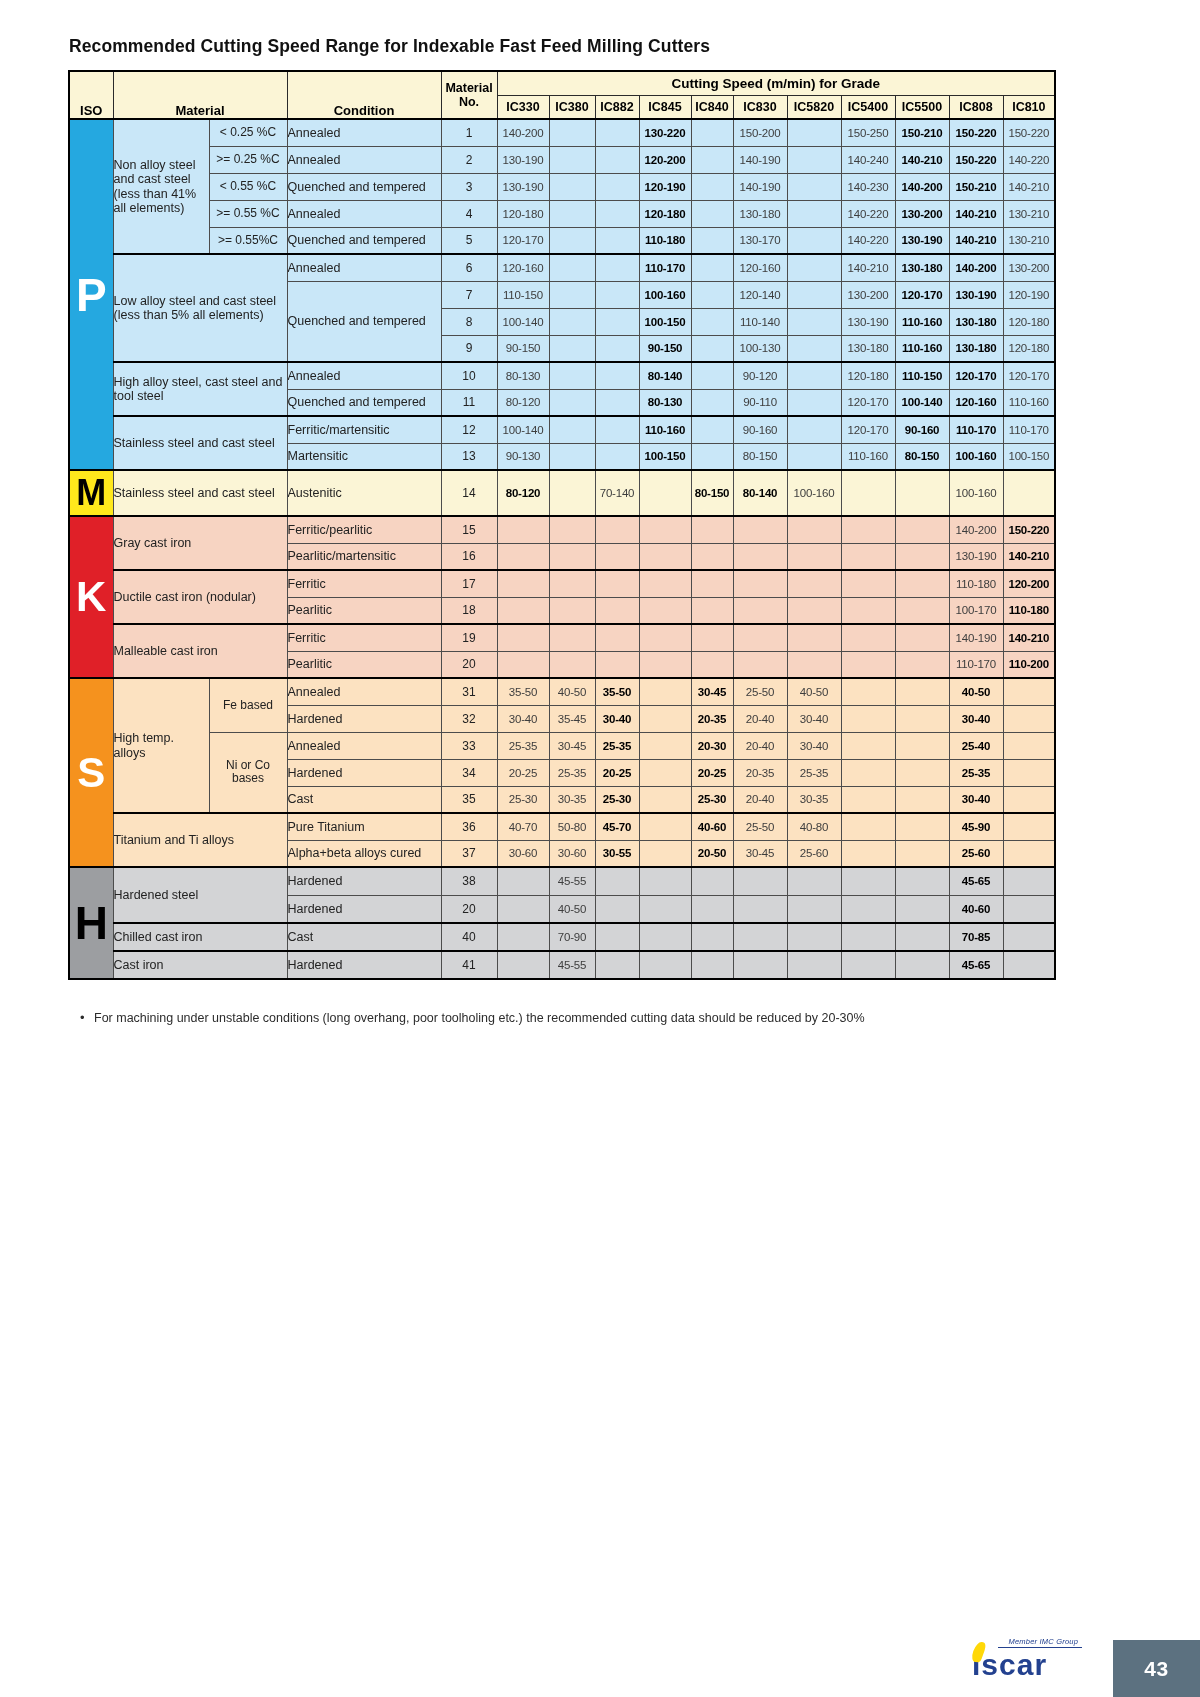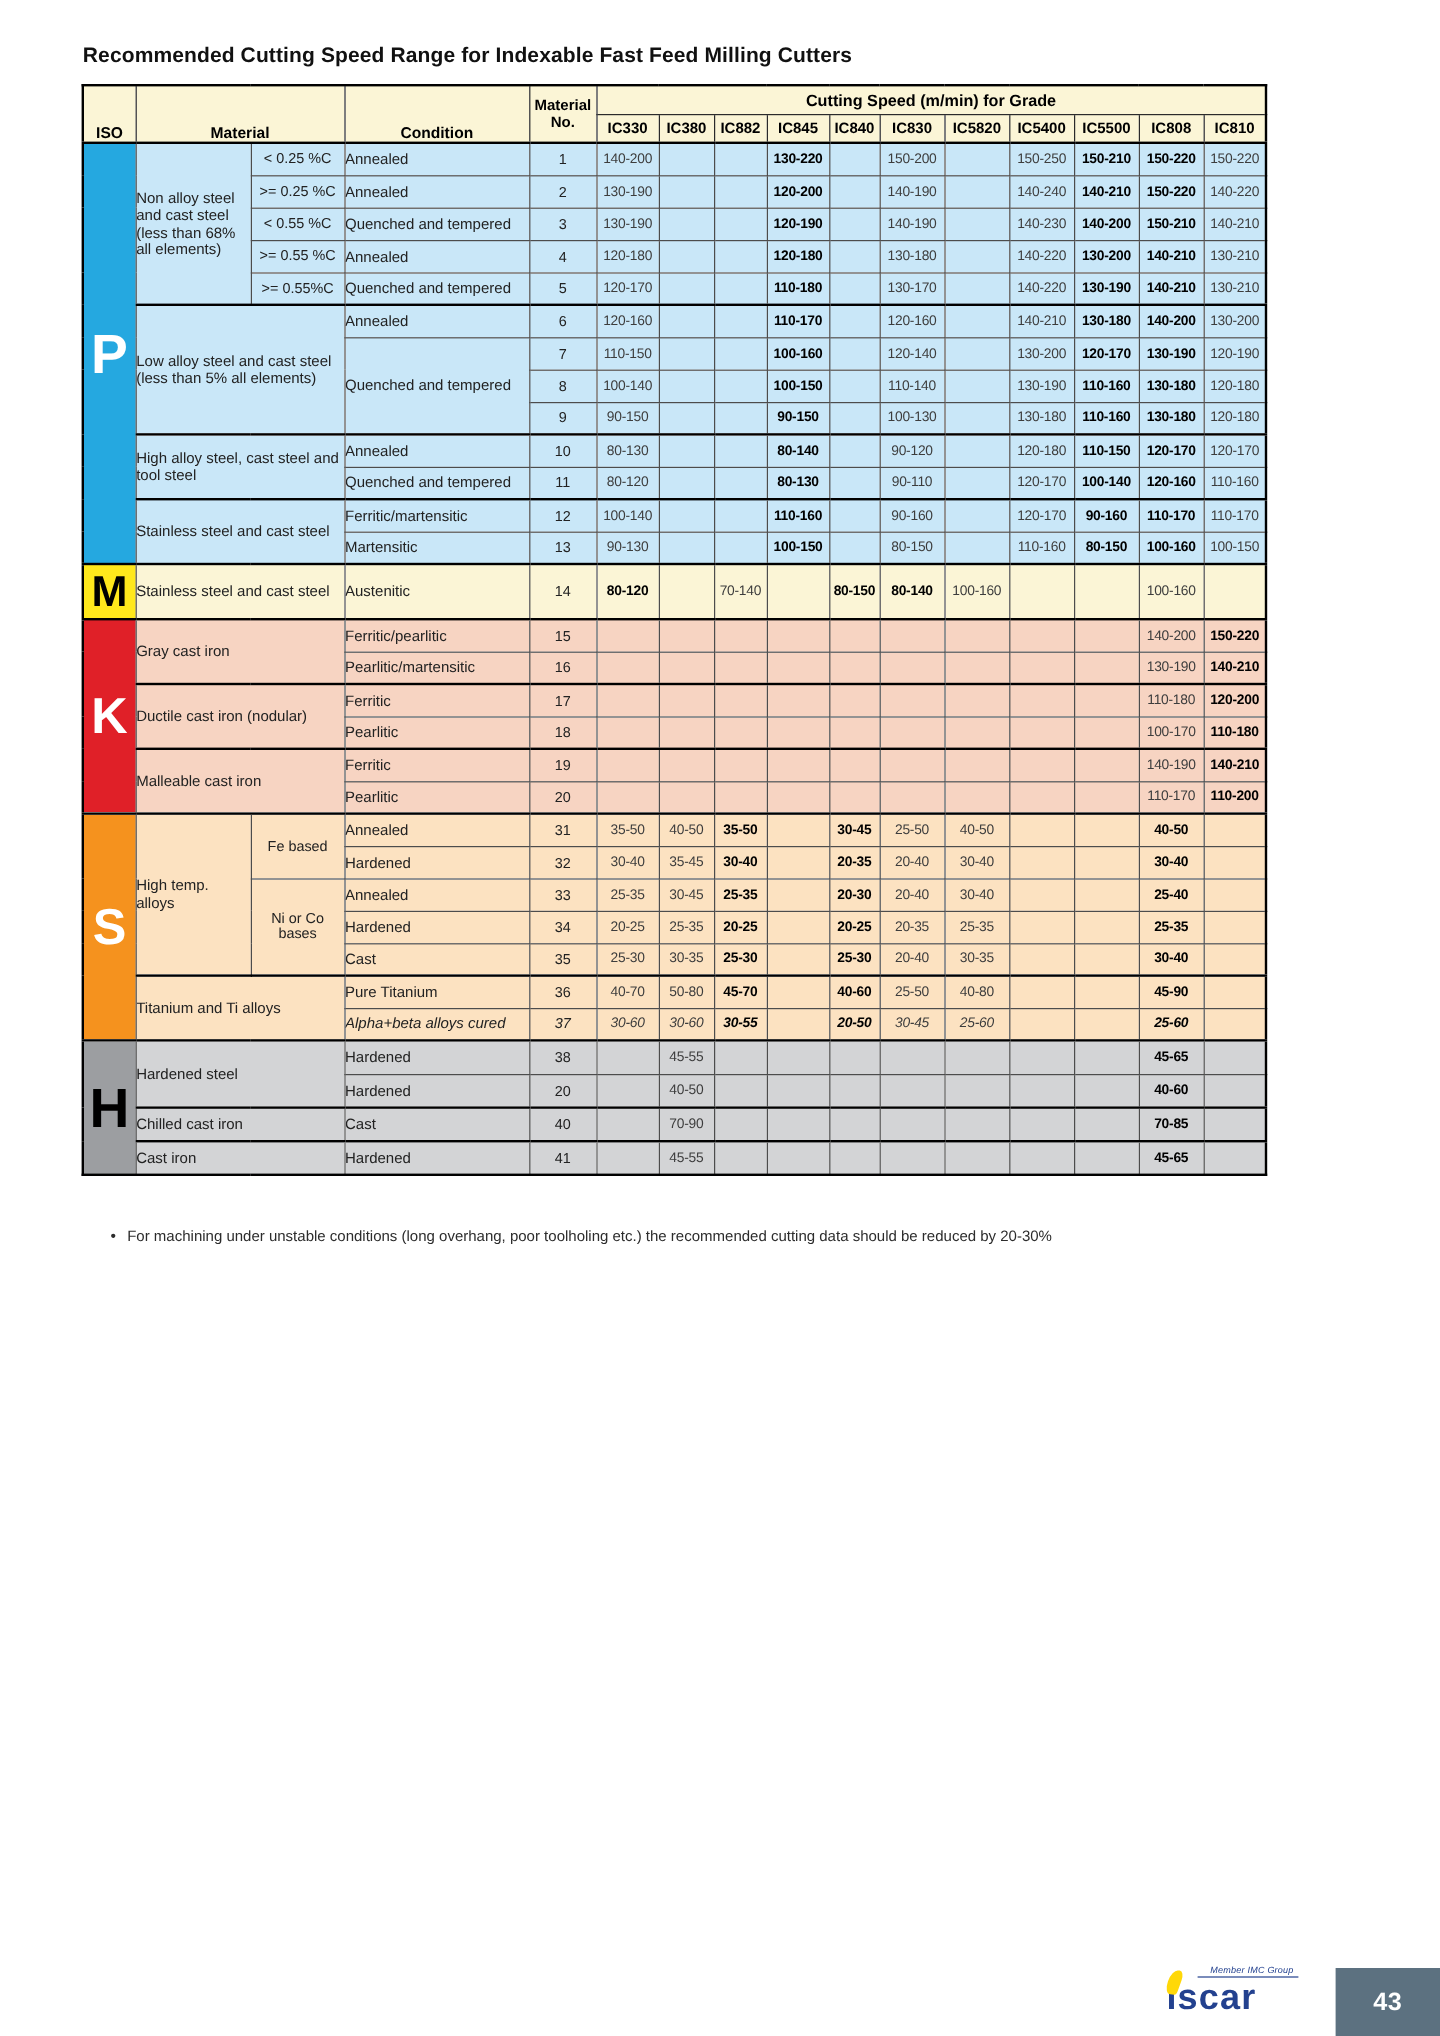--- a/index.html
+++ b/index.html
@@ -108,7 +108,7 @@
       <tbody>
         <tr class="sec-P group-start" style="background: rgb(201, 231, 248);">
           <td class="iso-cell" rowspan="13" style="background: rgb(37, 168, 224); color: rgb(255, 255, 255);">P</td>
-          <td class="mat-cell" rowspan="5">Non alloy steel and cast steel (less than 68% all elements)</td>
+          <td class="mat-cell" rowspan="5">Non alloy steel and cast steel (less than 41% all elements)</td>
           <td class="sub-cell">&lt; 0.25 %C</td>
           <td class="cond-cell">Annealed</td>
           <td class="no-cell">1</td>

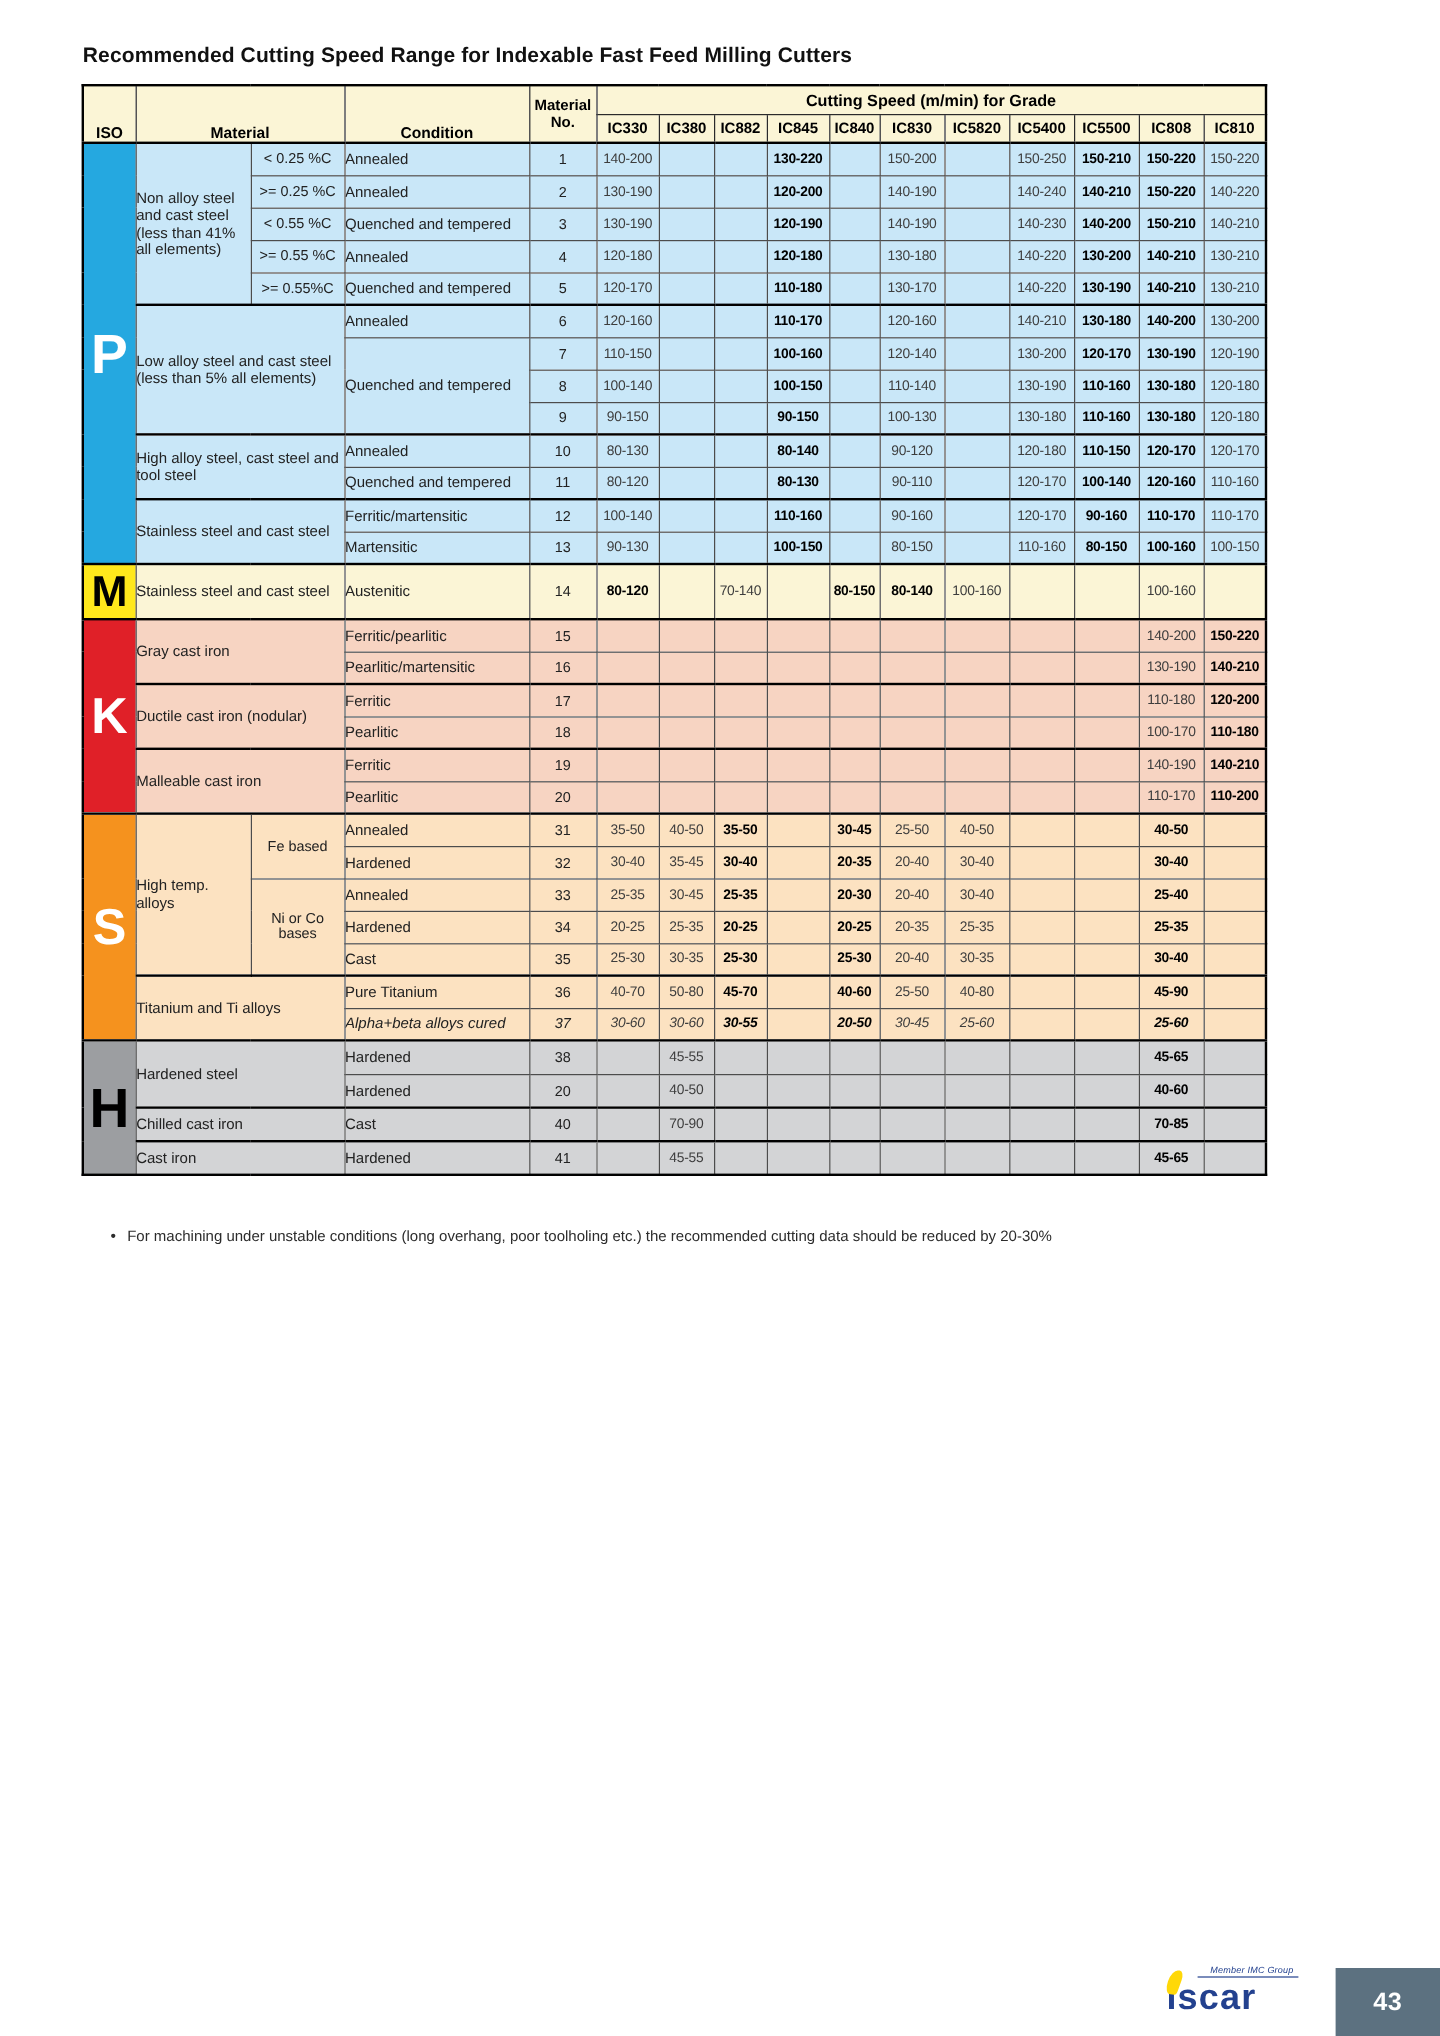--- a/index.html
+++ b/index.html
@@ -515,7 +515,7 @@
           <td class="val-cell emph">45-90</td>
           <td class="val-cell"></td>
         </tr>
-        <tr class="sec-S" style="background: rgb(252, 226, 193); font-style: italic;">
+        <tr class="sec-S" style="background: rgb(252, 226, 193);">
           <td class="cond-cell">Alpha+beta alloys cured</td>
           <td class="no-cell">37</td>
           <td class="val-cell">30-60</td>

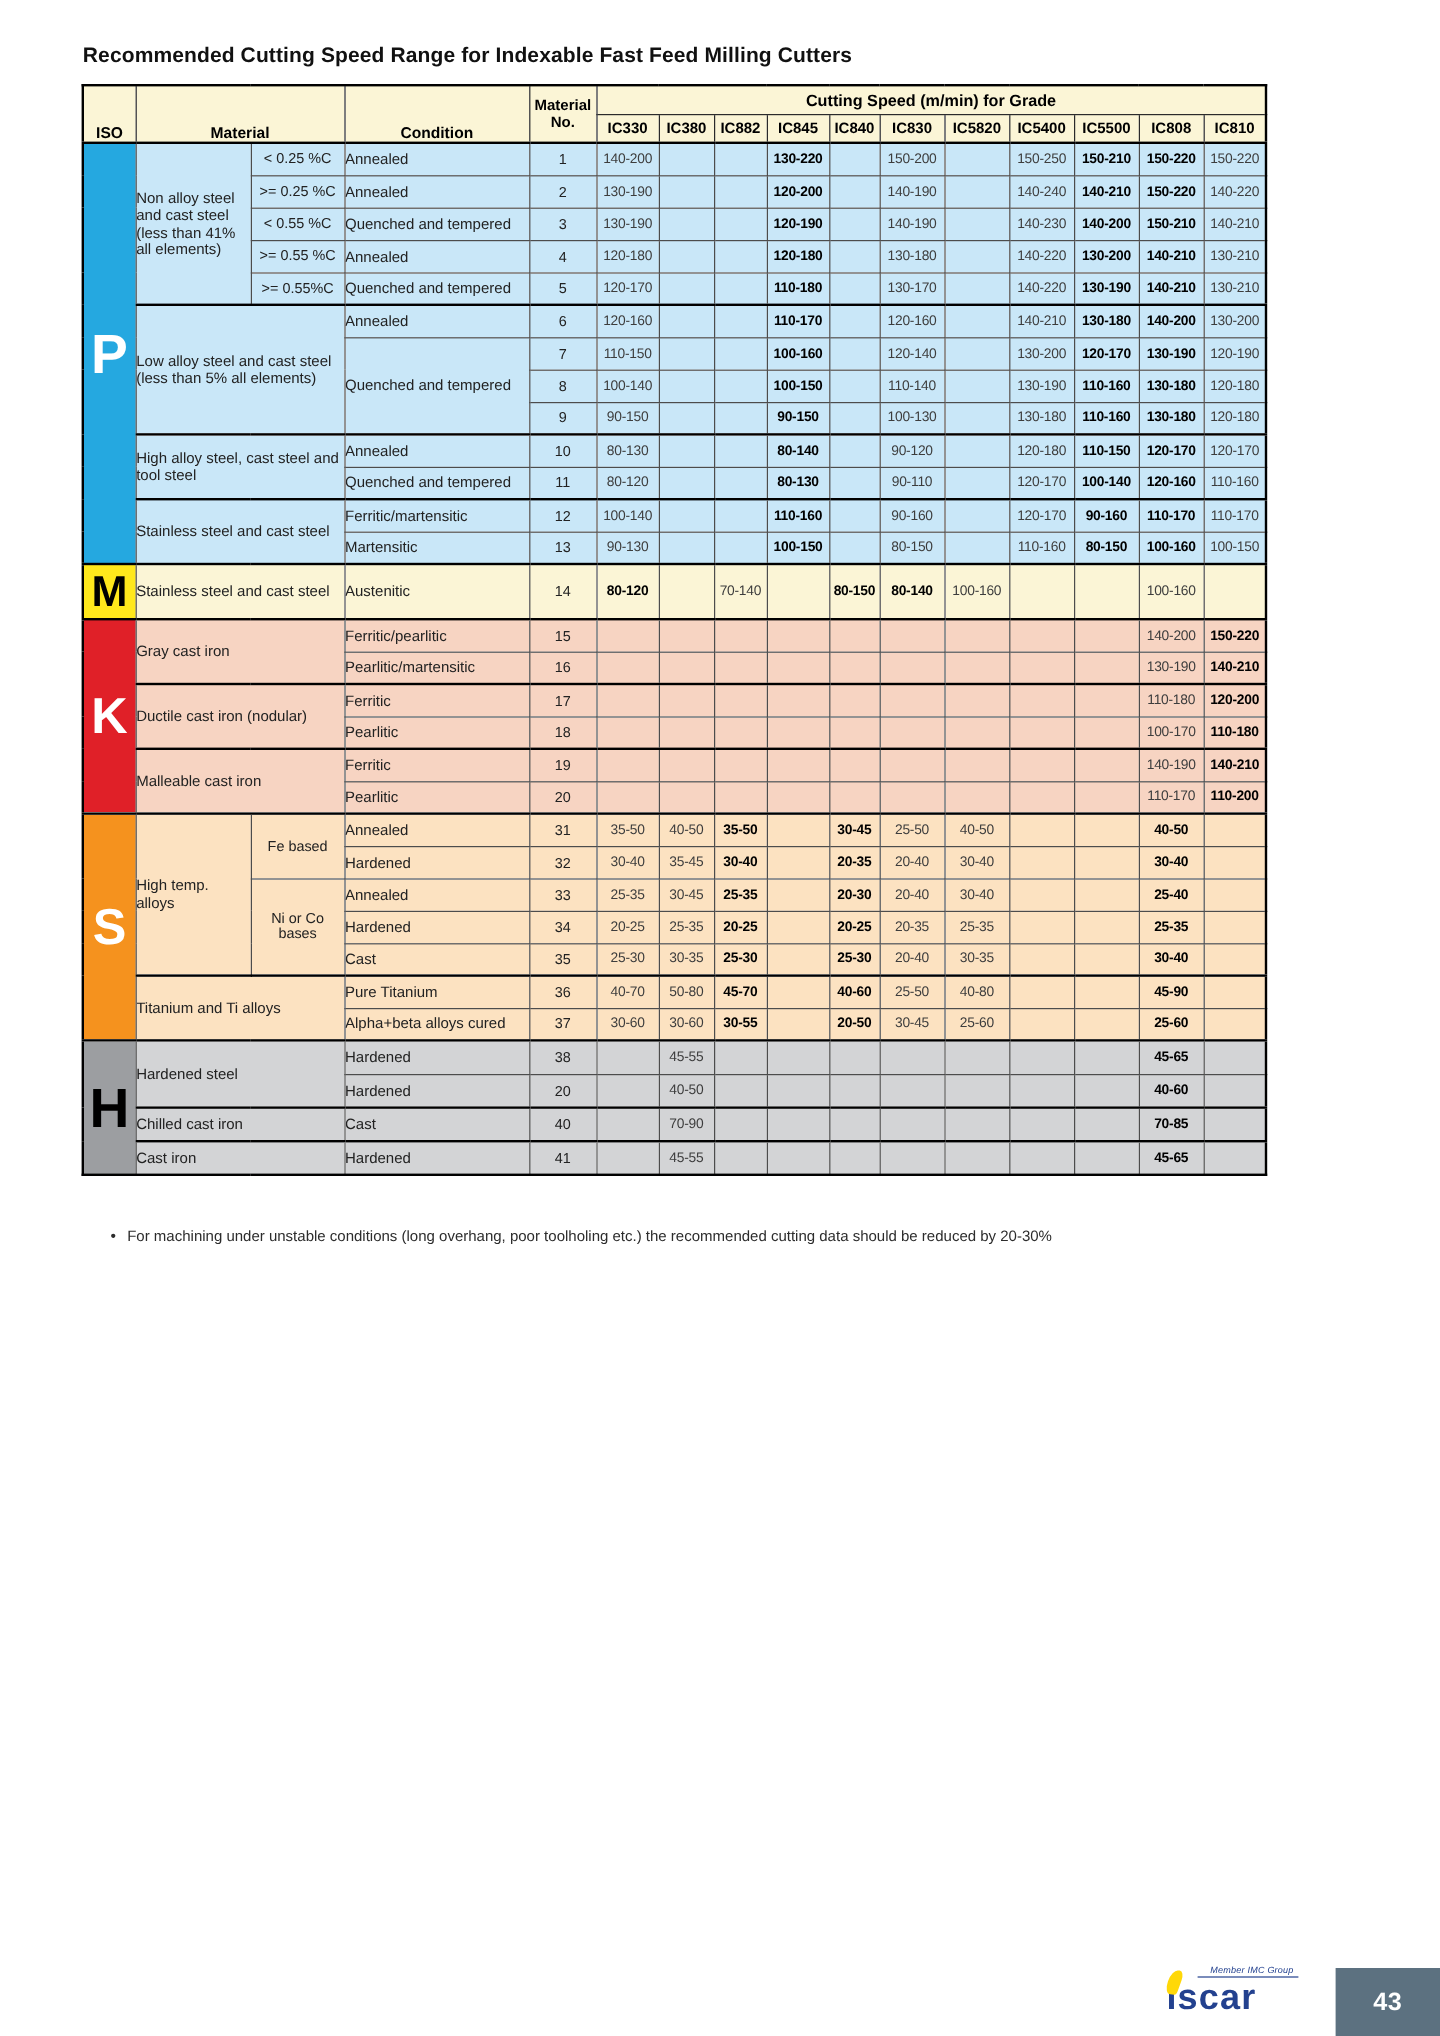--- a/index.html
+++ b/index.html
@@ -40,7 +40,7 @@
   .val-cell{font-size:11.5px;text-align:center;padding:0 1px;color:#3d3d3d;letter-spacing:-.2px;white-space:nowrap;}
   .val-cell.emph{font-weight:bold;color:#000;}
 
-  ul.notes{position:absolute;left:80px;top:1008px;margin:12px;padding:0;list-style:none;width:920px;}
+  ul.notes{position:absolute;left:80px;top:1008px;margin:0;padding:0;list-style:none;width:920px;}
   ul.notes li{font-size:12.5px;color:#2c2c2c;line-height:1.6;padding-left:14px;position:relative;}
   ul.notes li::before{content:"\2022";position:absolute;left:0;top:0;font-size:13px;color:#2c2c2c;}
   ul.notes .b{font-weight:bold;color:#000;}

